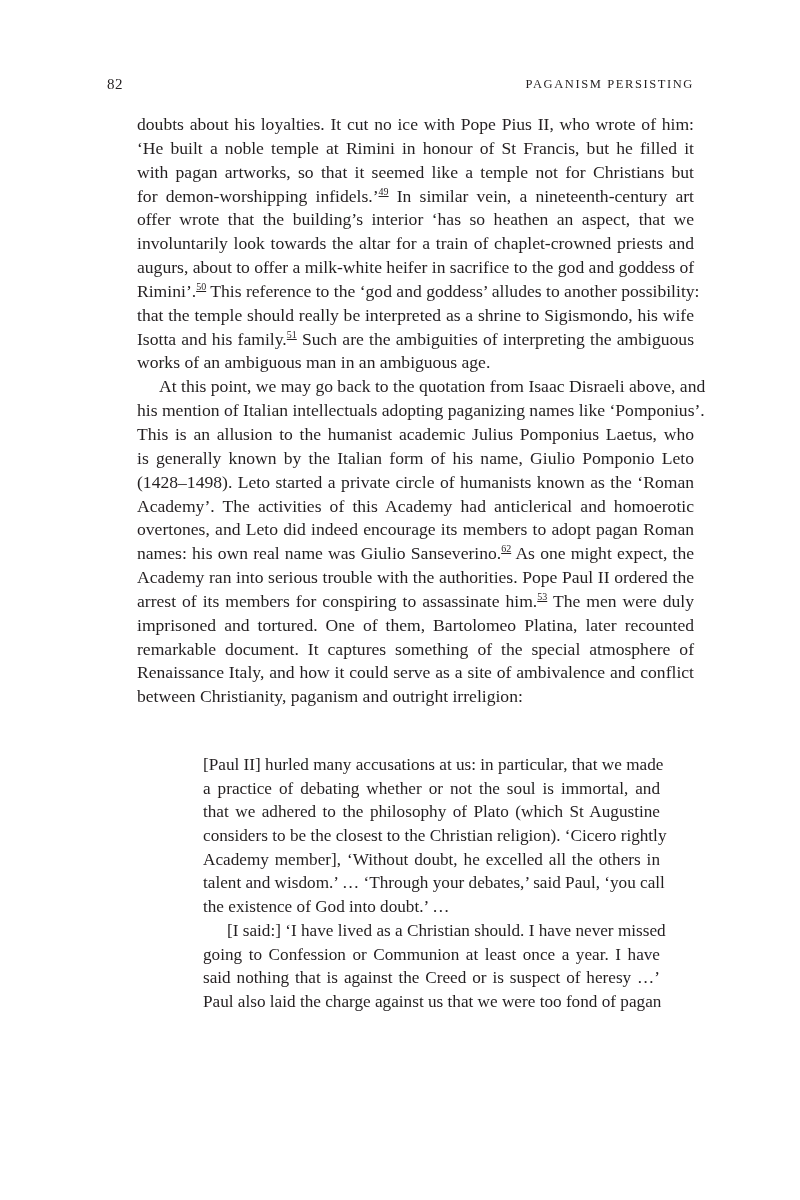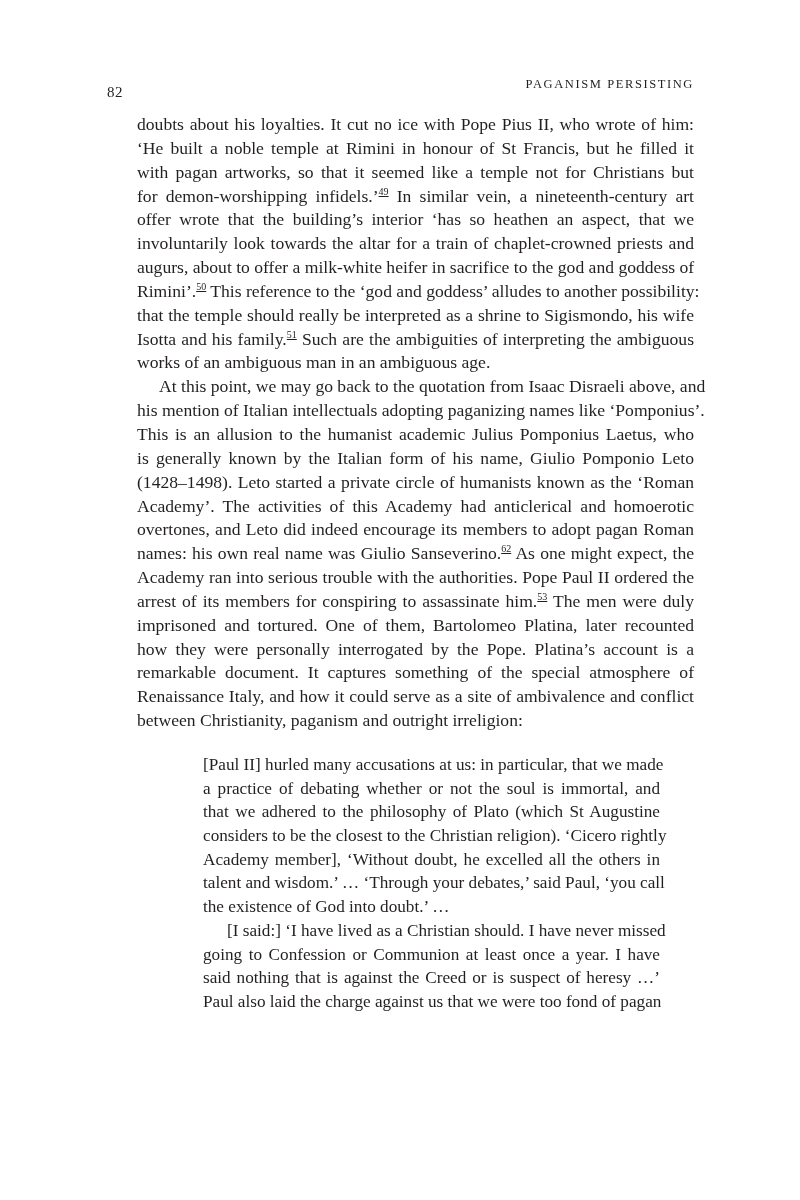--- a/index.html
+++ b/index.html
@@ -26,7 +26,7 @@
     .page-number {
       position: absolute;
       left: 0;
-      top: 8px;
+      top: 0;
       letter-spacing: 0.5px;
     }
     .running-title {

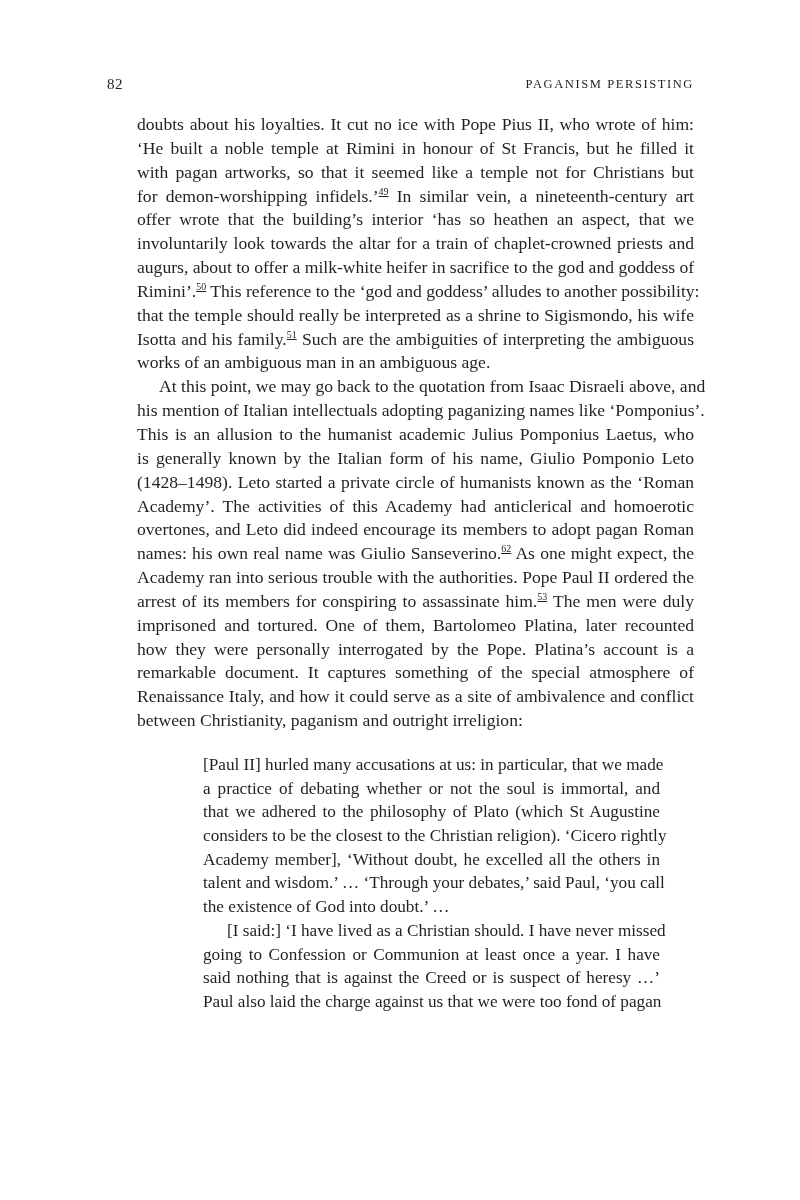--- a/index.html
+++ b/index.html
@@ -119,7 +119,6 @@
       <span class="line">Academy ran into serious trouble with the authorities. Pope Paul II ordered the</span>
       <span class="line">arrest of its members for conspiring to assassinate him.<sup>53</sup> The men were duly</span>
       <span class="line">imprisoned and tortured. One of them, Bartolomeo Platina, later recounted</span>
-      <span class="line">how they were personally interrogated by the Pope. Platina’s account is a</span>
       <span class="line">remarkable document. It captures something of the special atmosphere of</span>
       <span class="line">Renaissance Italy, and how it could serve as a site of ambivalence and conflict</span>
       <span class="line last">between Christianity, paganism and outright irreligion:</span>

